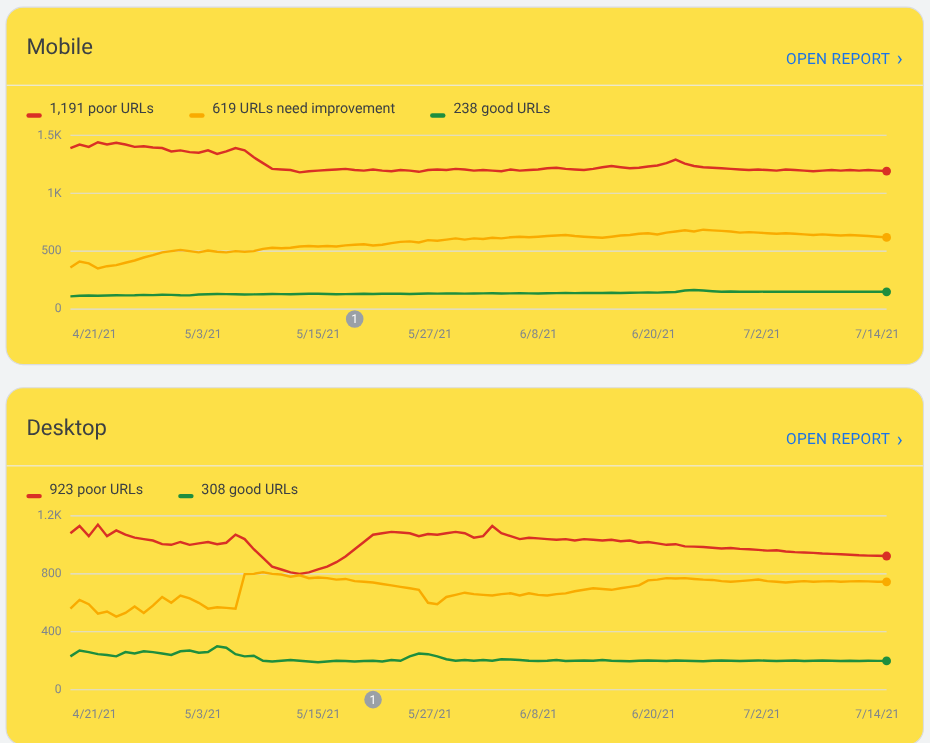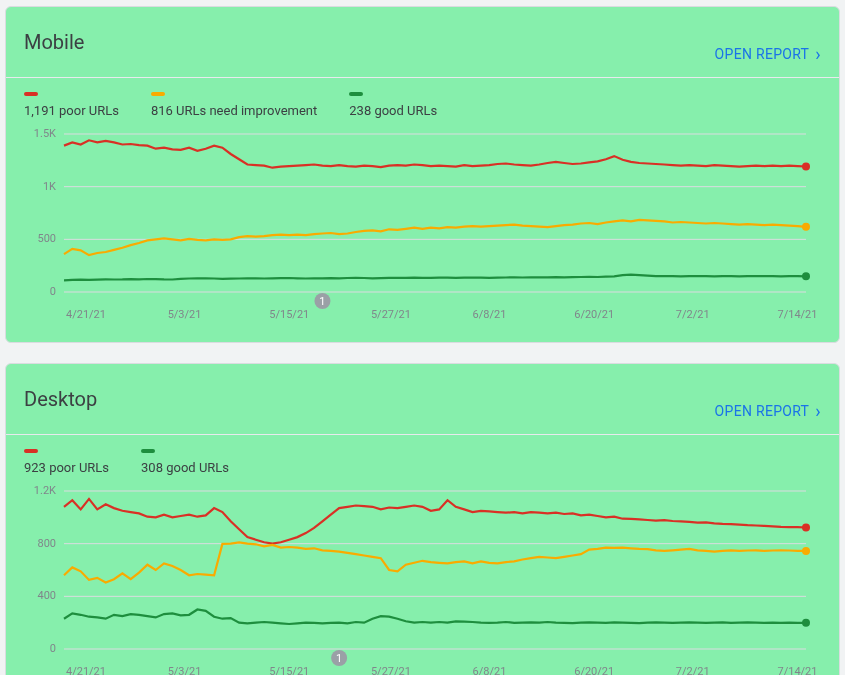--- a/index.html
+++ b/index.html
@@ -4,7 +4,7 @@
 <style>
   html,body{margin:0;padding:0;background:#f1f3f4;font-family:Roboto,Arial,sans-serif;color:#3c4043;}
   .page{width:845px;padding:0 5px 10px;box-sizing:border-box;}
-  .card{background:#86efac;border:1px solid #dadce0;border-radius:6px;margin-top:6px;margin-bottom:20px;}
+  .card{background:#fde047;border:1px solid #dadce0;border-radius:16px;margin-top:6px;margin-bottom:20px;}
   .card-header{display:flex;align-items:center;justify-content:space-between;padding:14px 18px;}
   .card-title{font-size:20px;color:#3c4043;font-weight:400;}
   .open-report{display:flex;align-items:center;color:#1a73e8;font-size:14px;font-weight:400;letter-spacing:.3px;cursor:pointer;margin-top:24px;}

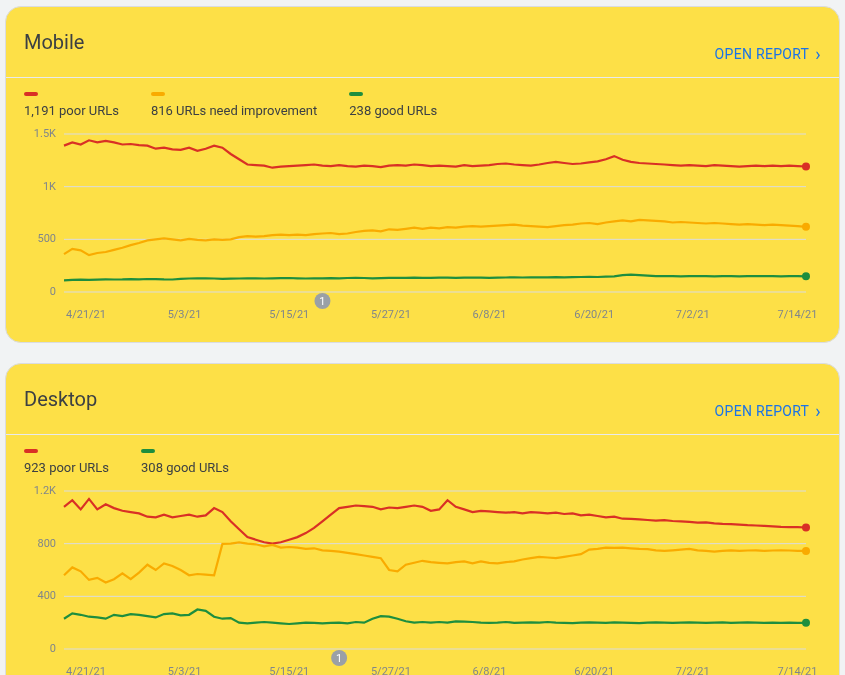--- a/index.html
+++ b/index.html
@@ -11,7 +11,7 @@
   .open-report .chevron{margin-left:6px;font-size:18px;line-height:1;}
   .divider{height:1px;background:#e8eaed;}
   .legend{display:flex;gap:32px;padding:14px 18px 4px;font-size:13px;color:#3c4043;}
-  .legend-item{display:flex;align-items:flex-start;gap:7px;flex-direction:column;}
+  .legend-item{display:flex;align-items:flex-end;gap:7px;}
   .swatch{width:14px;height:4px;border-radius:2px;}
   .sw-poor{background:#d93025;}
   .sw-need{background:#f9ab00;}

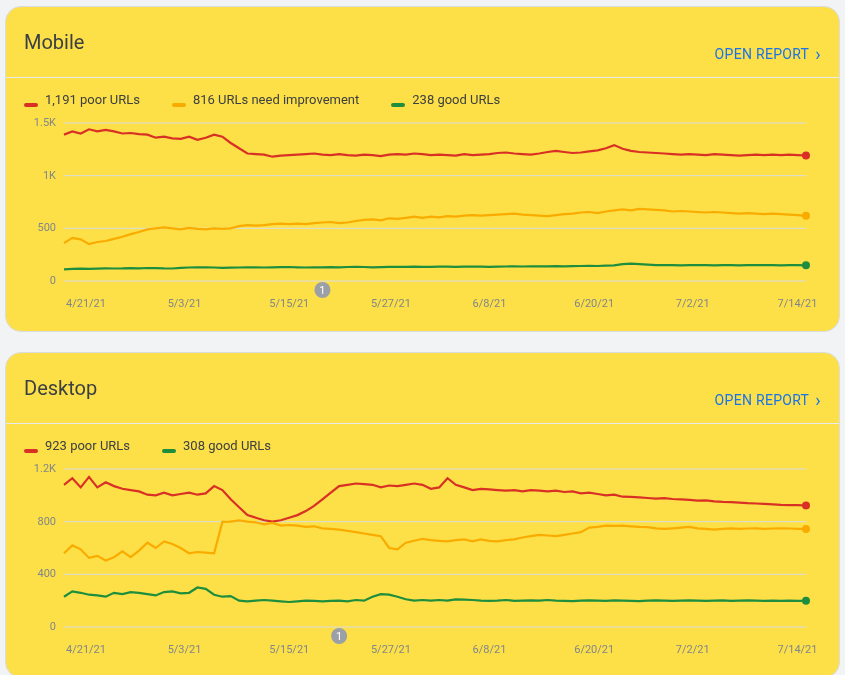--- a/index.html
+++ b/index.html
@@ -51,7 +51,7 @@
     </div>
     <div class="legend-item">
       <span class="swatch sw-need"></span>
-      <span>816 URLs need improvement</span>
+      <span>619 URLs need improvement</span>
     </div>
     <div class="legend-item">
       <span class="swatch sw-good"></span>

